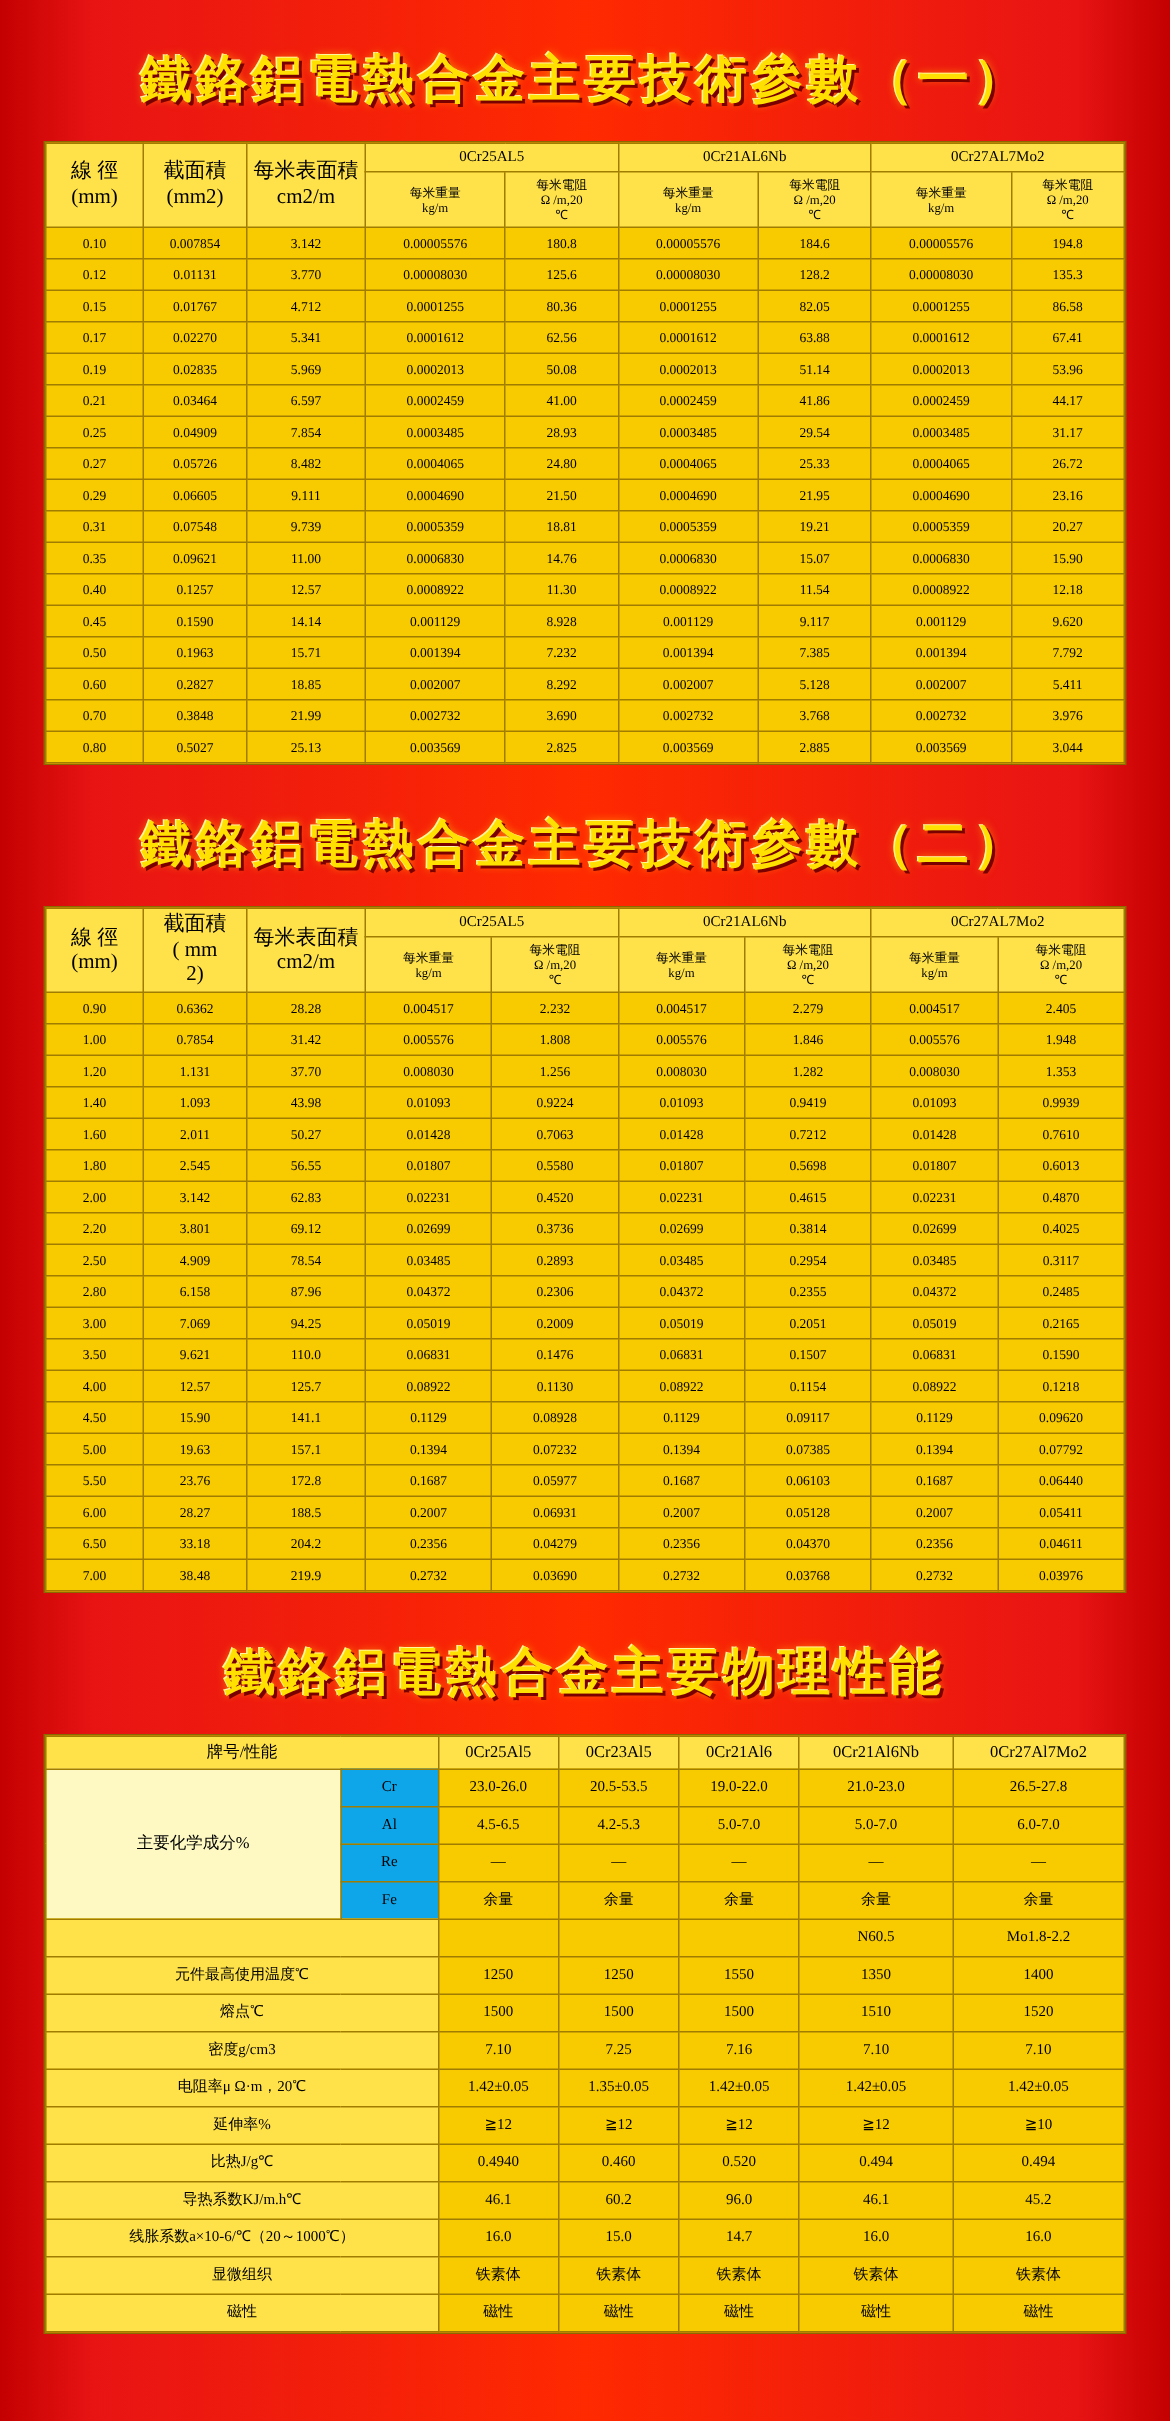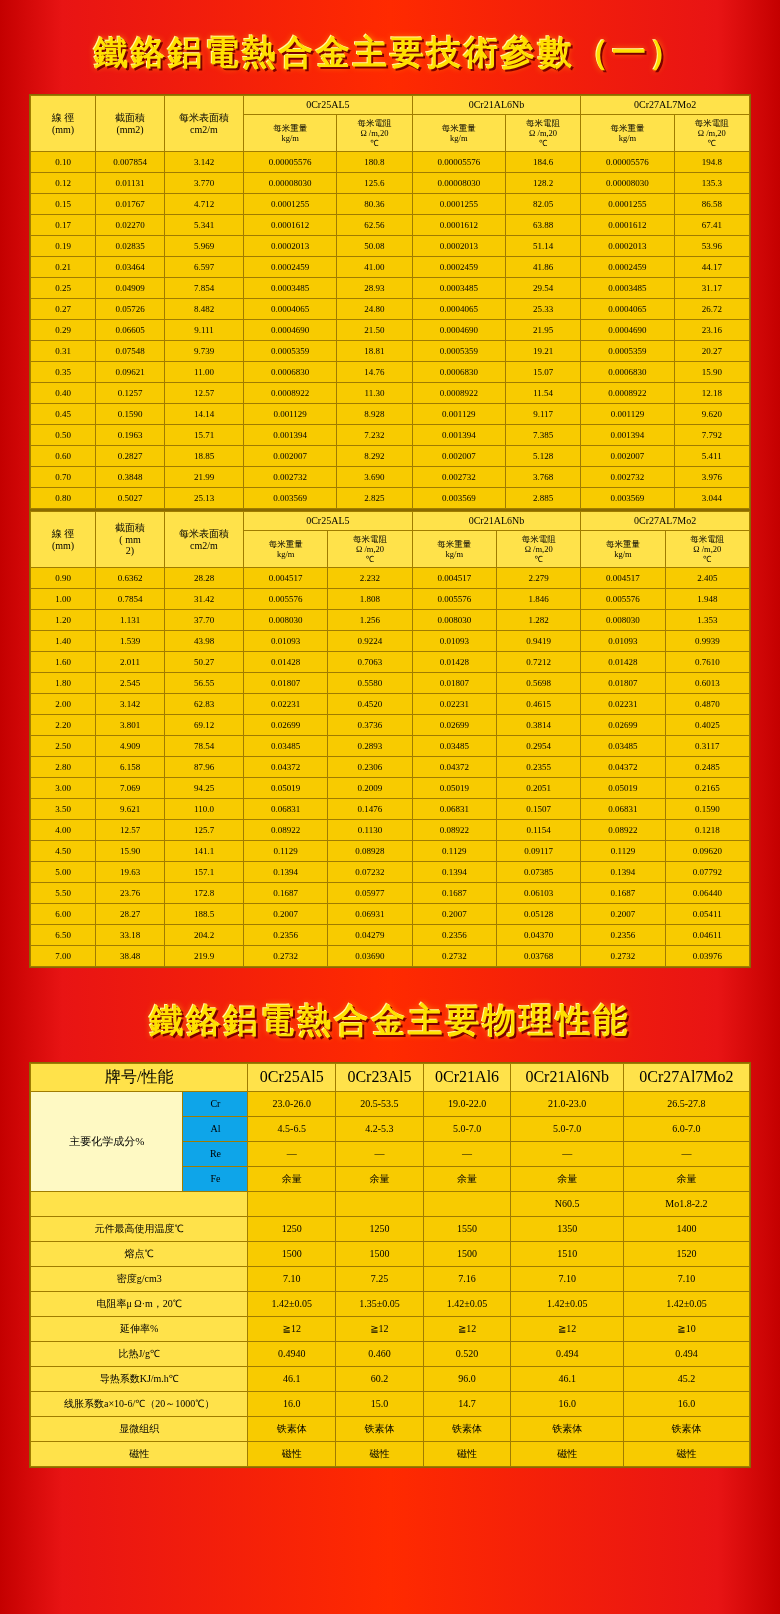--- a/index.html
+++ b/index.html
@@ -53,7 +53,7 @@
   thead td, thead th{
     background:#ffe24a;
     font-weight:normal;
-    font-size:10px;
+    font-size:14px;
     padding:3px 1px;
   }
   tbody td{

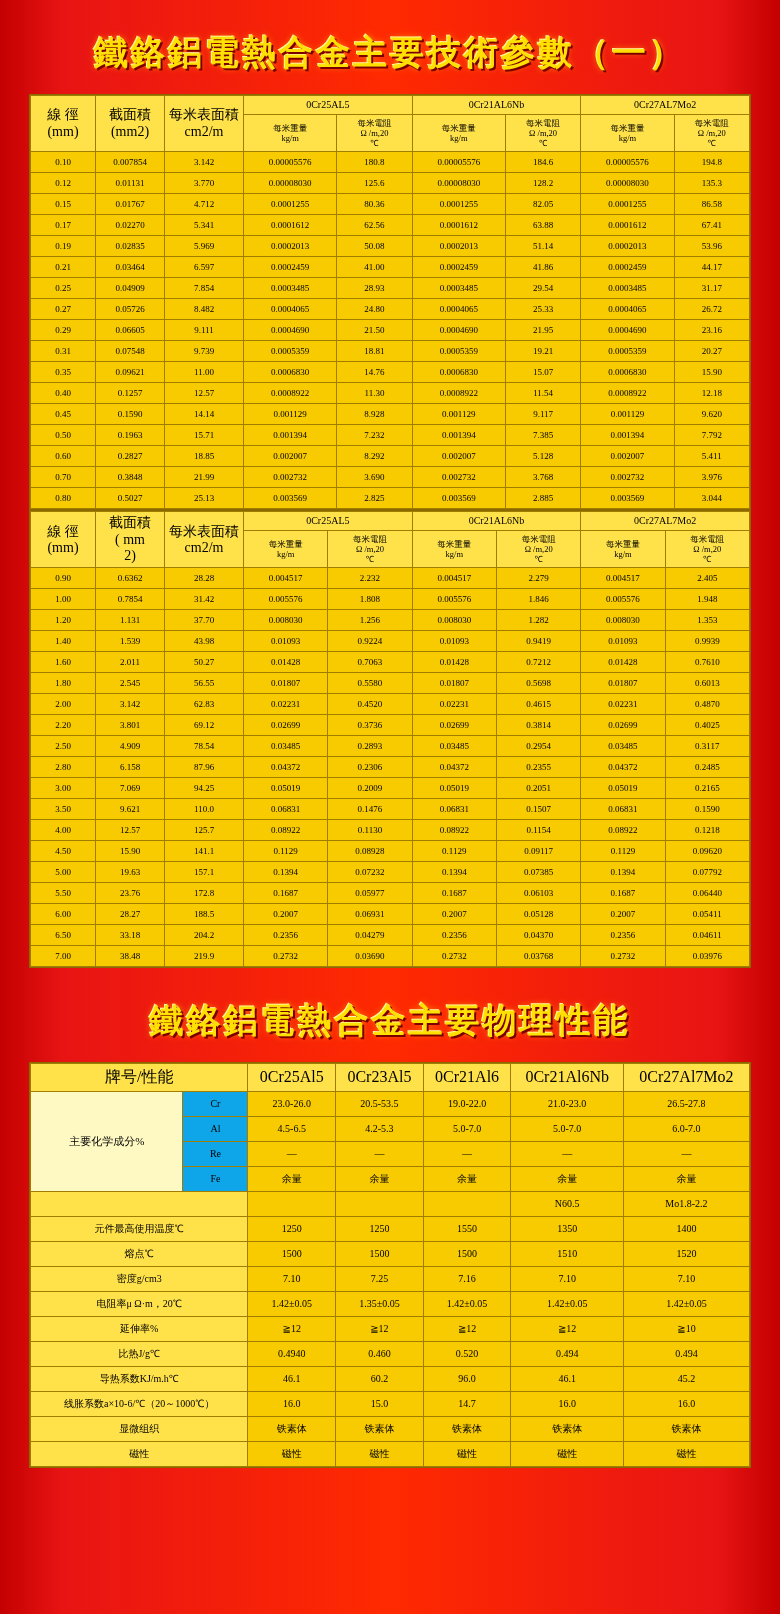--- a/index.html
+++ b/index.html
@@ -321,6 +321,7 @@
     </table>
   </div>
 
+  <h1 class="title title-2">鐵鉻鋁電熱合金主要技術參數（二）</h1>
 
   <div class="tablewrap">
     <table>

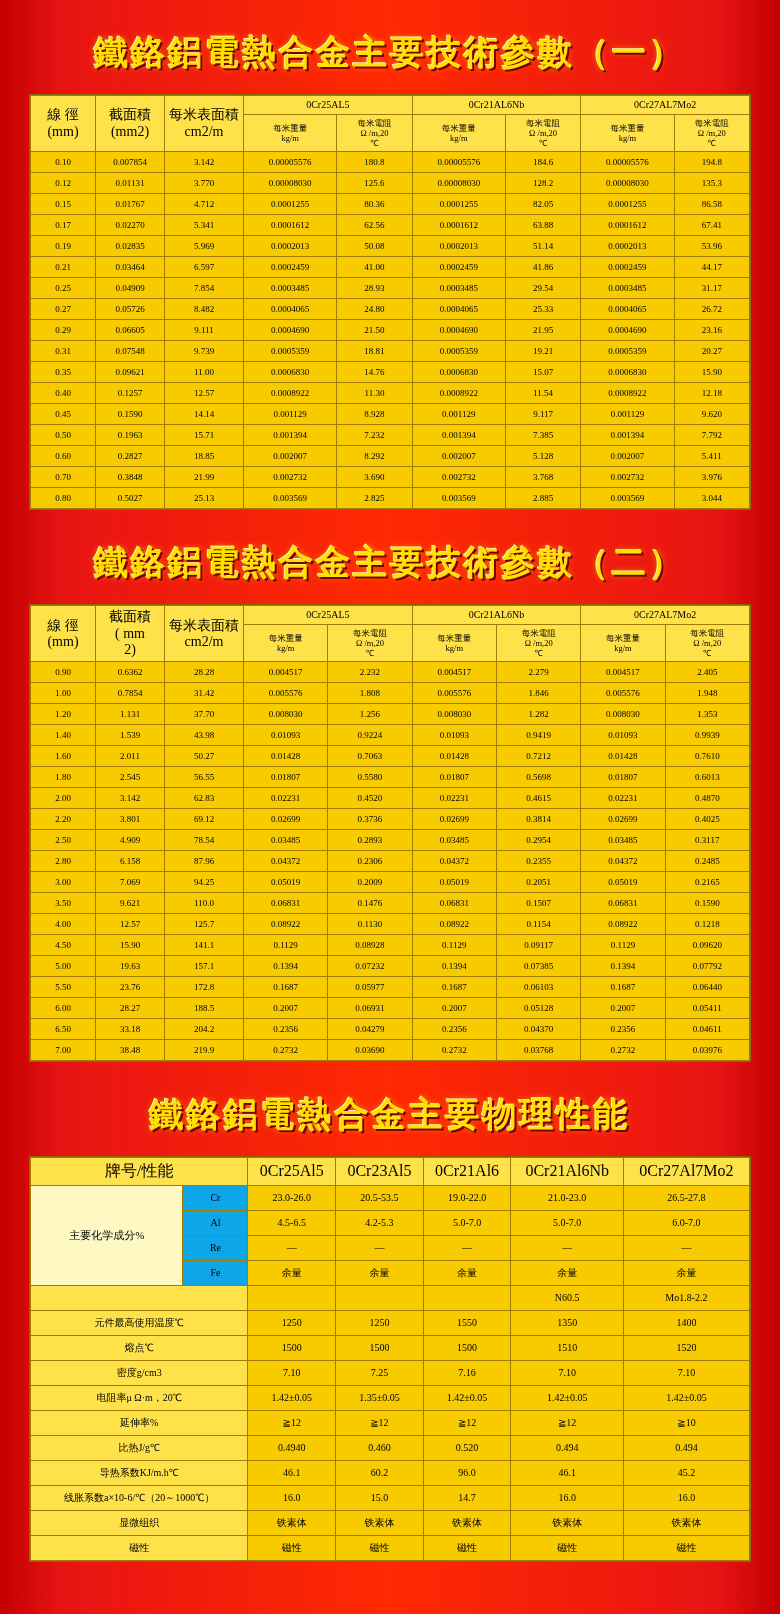--- a/index.html
+++ b/index.html
@@ -410,7 +410,7 @@
           </tr>
           <tr>
             <td>1.40</td>
-            <td>1.539</td>
+            <td>1.093</td>
             <td>43.98</td>
             <td>0.01093</td>
             <td>0.9224</td>

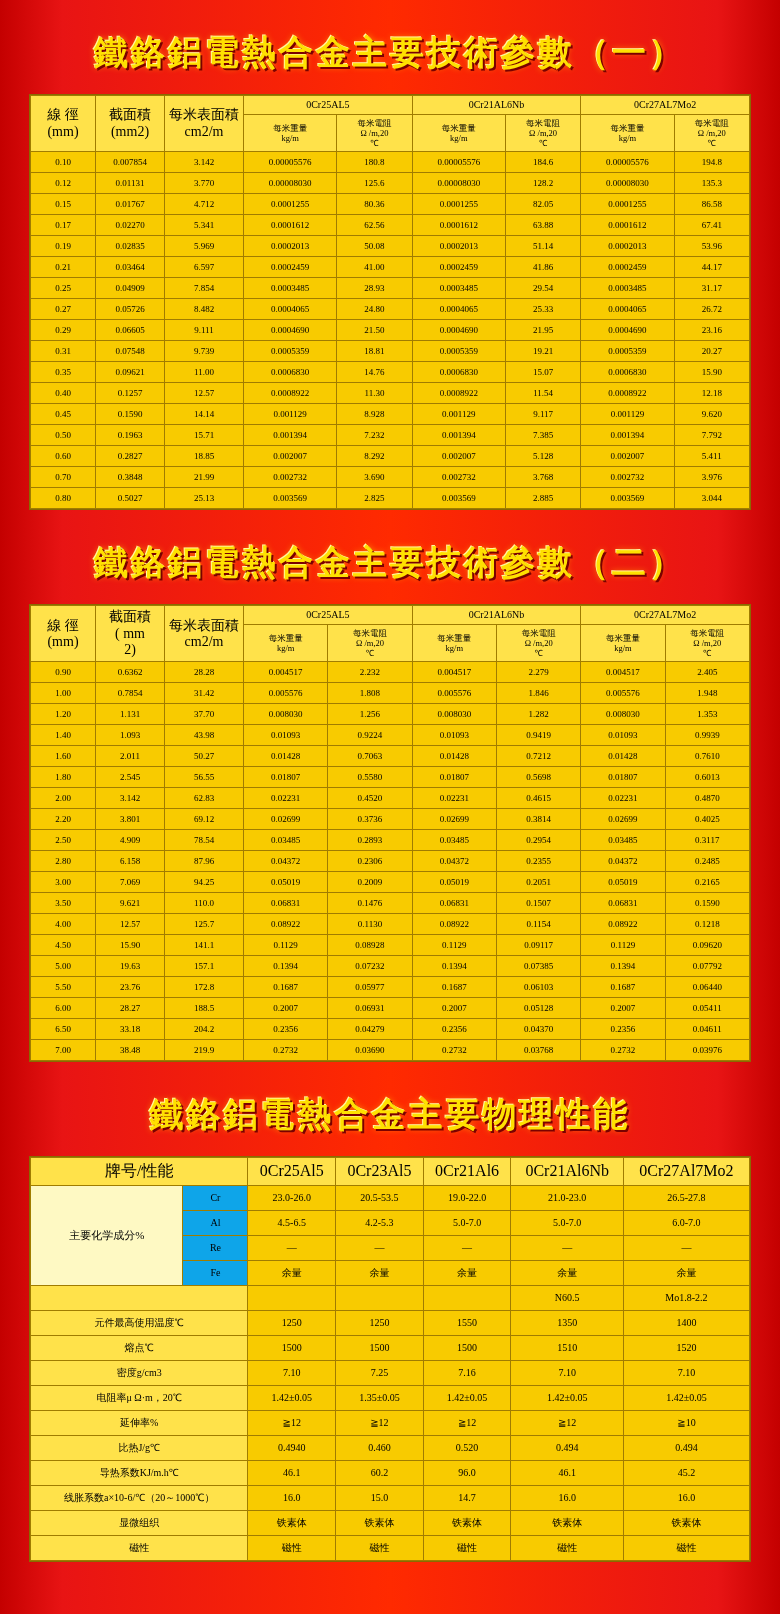--- a/index.html
+++ b/index.html
@@ -66,7 +66,7 @@
 
   
   .phys td{font-size:10px;padding:4px 2px;}
-  .phys thead td{font-size:16px;background:#ffe24a;margin-left:20px;}
+  .phys thead td{font-size:11px;background:#ffe24a;margin-left:20px;}
   .phys .rowhead{background:#ffe24a;}
   .phys .vhead{background:#fef9c3;font-size:11px;}
   .phys .sublabel{background:#0ea5e9;width:60px;}

